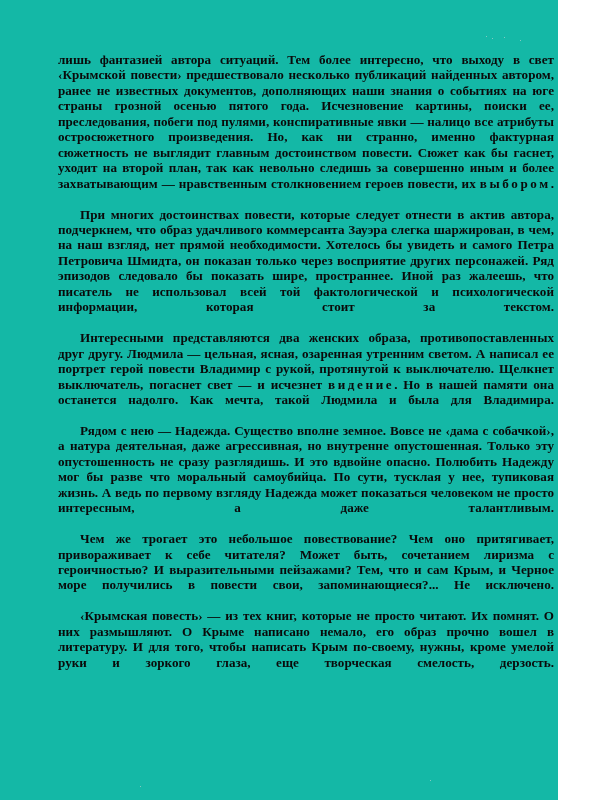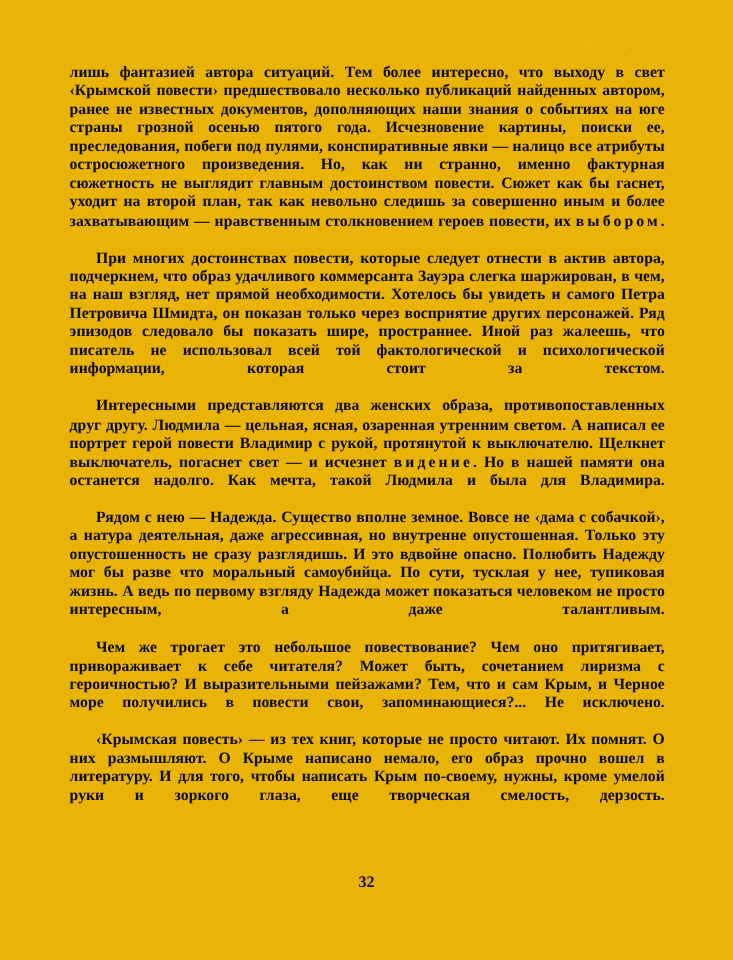--- a/index.html
+++ b/index.html
@@ -21,9 +21,9 @@
     position: absolute;
     left: 0;
     top: 0;
-    width: 611px;
+    width: 558px;
     height: 800px;
-    background: #eab308;
+    background: #14b8a6;
   }
 
   

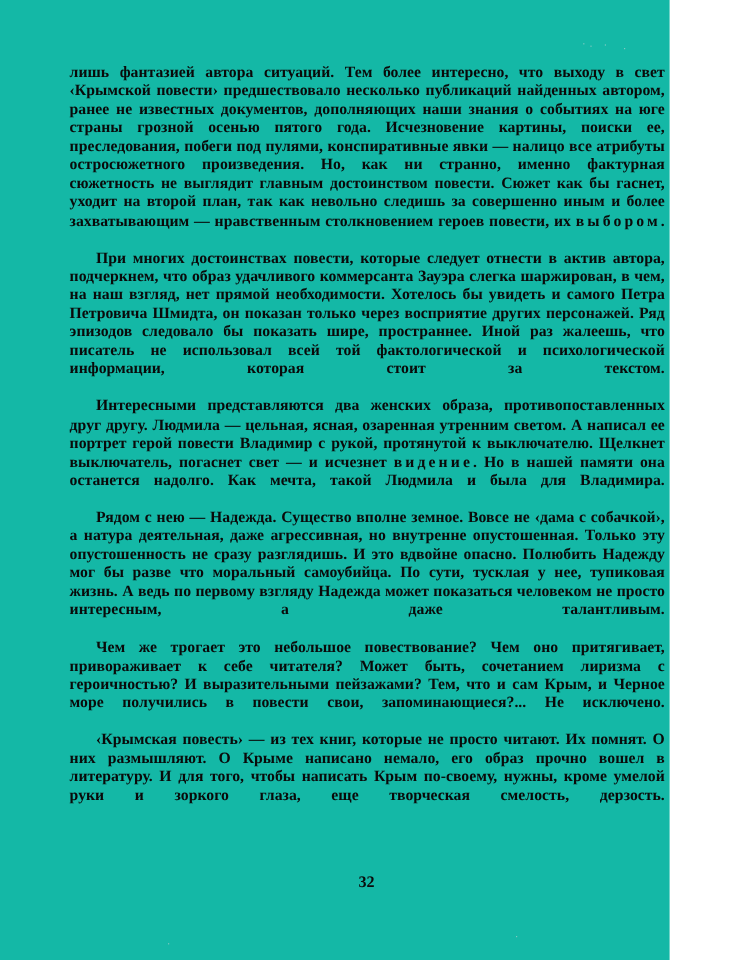--- a/index.html
+++ b/index.html
@@ -101,7 +101,6 @@
       <p class="para"><span>‹Крымская повесть› — из тех книг, которые не просто читают. Их помнят. О них размышляют. О Крыме написано немало, его образ прочно вошел в литературу. И для того, чтобы написать Крым по-своему, нужны, кроме умелой руки и зоркого глаза, еще творческая смелость, дерзость.</span></p>
     </div>
 
-  <div id="folio">32</div>
 
   <div class="speckle" style="left:486px;top:36px;"></div>
   <div class="speckle" style="left:492px;top:38px;"></div>

